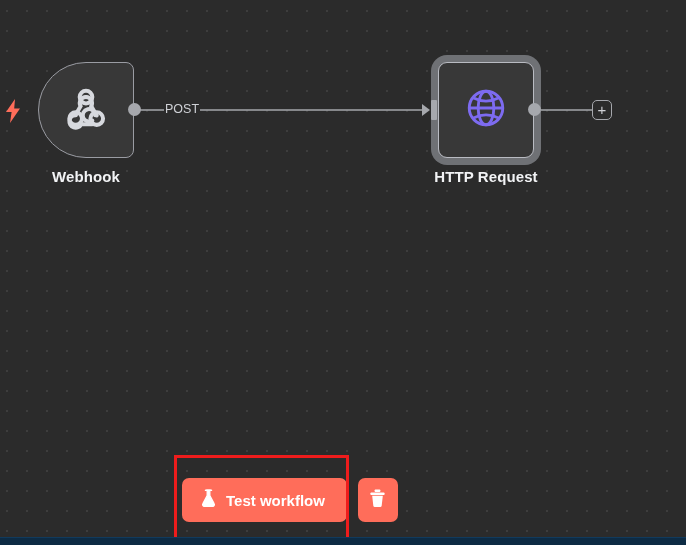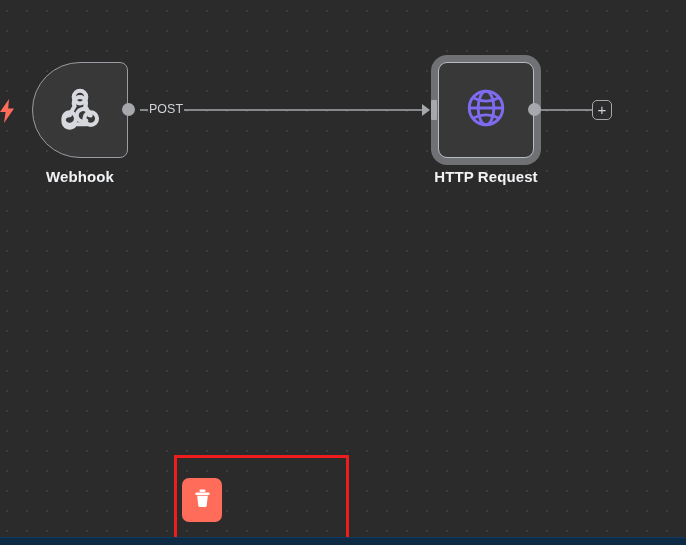--- a/index.html
+++ b/index.html
@@ -153,6 +153,7 @@
     background: #2b2b2b;
     padding: 0 1px;
     white-space: nowrap;
+    margin-left: 16px;
   }
 
   

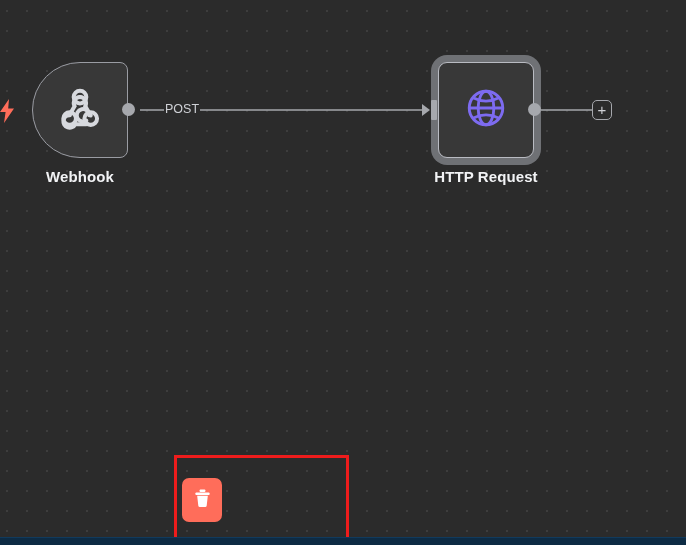--- a/index.html
+++ b/index.html
@@ -234,7 +234,7 @@
       <line x1="540" y1="110" x2="594" y2="110" stroke="#a6a8ad" stroke-width="1.6"></line>
     </svg>
 
-    <div class="node node-trigger" style="left:32px; top:62px; width:96px; height:96px;">
+    <div class="node node-trigger" style="left:38px; top:62px; width:96px; height:96px;">
 
       <div class="bolt" style="left:-33px; top:37px;">
         <svg width="16" height="24" viewBox="0 0 16 24" aria-hidden="true">

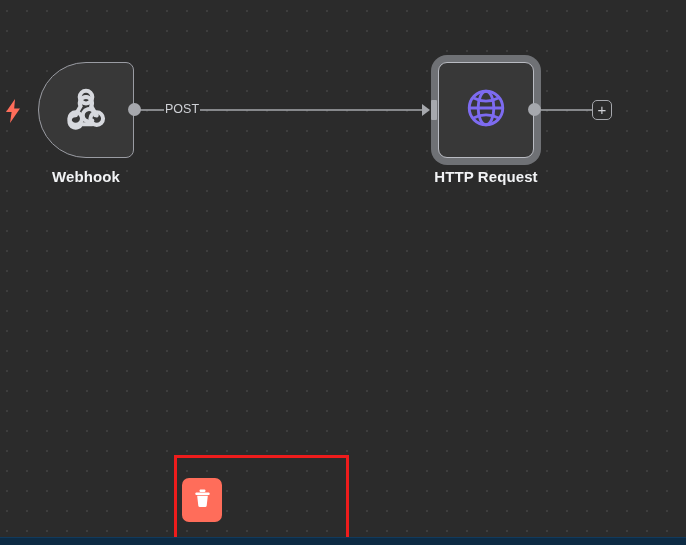--- a/index.html
+++ b/index.html
@@ -298,6 +298,16 @@
 
   <div id="toolbar">
 
+    <button class="btn-test">
+      <span>
+        <svg width="17" height="19" viewBox="0 0 20 22" aria-hidden="true">
+          <path d="M7.4 1.2 h5.2 M8.4 1.4 v6.0 L3.4 17.0 a2.1 2.1 0 0 0 1.8 3.3 h9.6
+                   a2.1 2.1 0 0 0 1.8 -3.3 L11.6 7.4 V1.4 Z" fill="#ffffff" stroke="#ffffff" stroke-width="1.4" stroke-linejoin="round"></path>
+          <path d="M6.6 1.3 h6.8" stroke="#ffffff" stroke-width="2" stroke-linecap="round"></path>
+        </svg>
+      </span>
+      <span>Test workflow</span>
+    </button>
 
     <button class="btn-trash">
       <span>

